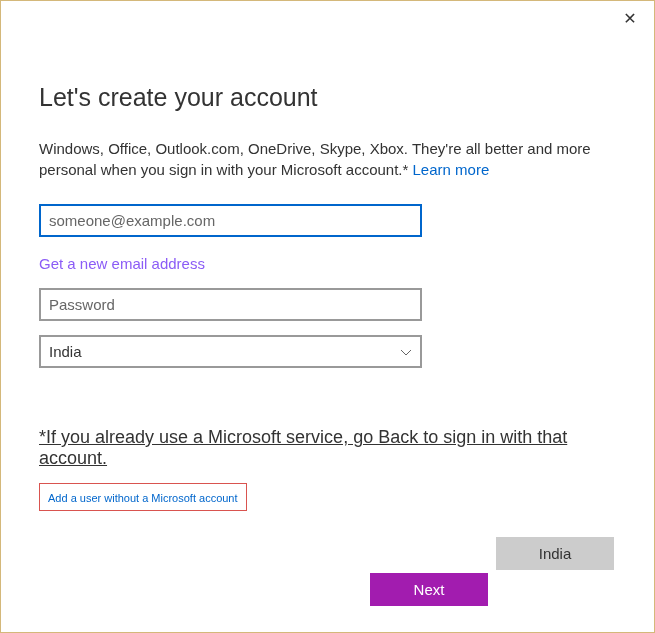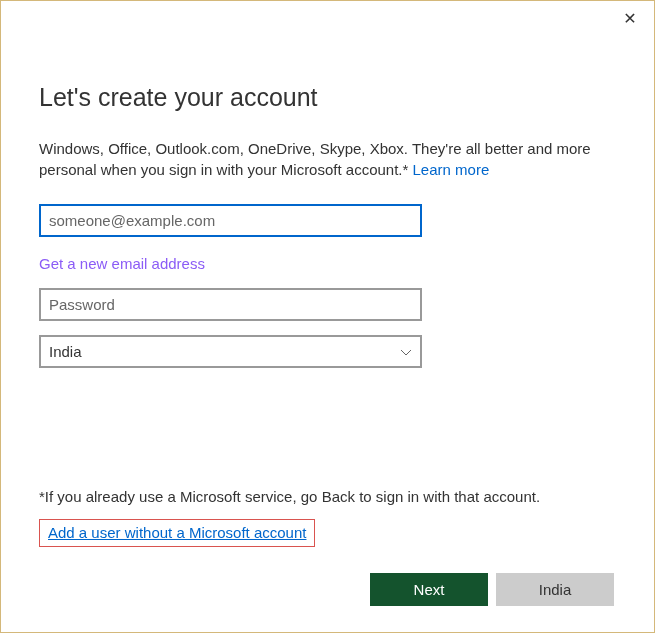--- a/index.html
+++ b/index.html
@@ -105,9 +105,10 @@
       right: 40px;
     }
     .footnote {
-      font-size: 15px;
+      font-size: 18px;
       color: #333;
       margin-bottom: 14px;
+      text-decoration: underline;
     }
     .add-user-box {
       border: 1px solid #d9534f;

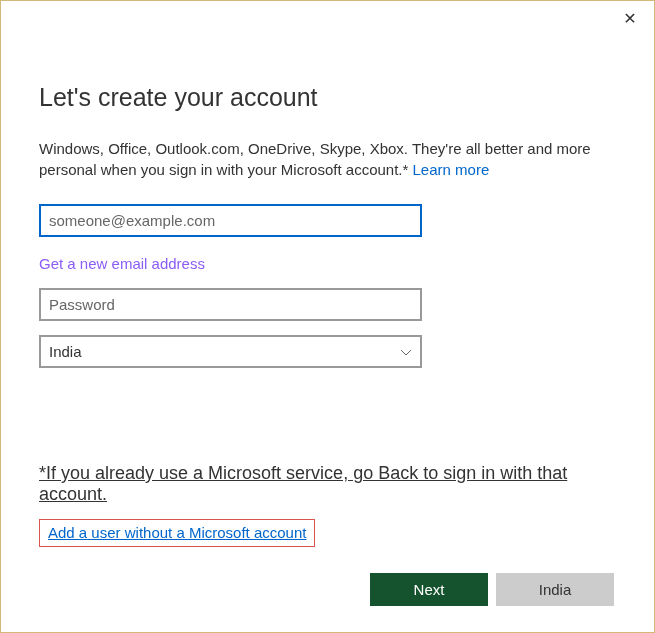--- a/index.html
+++ b/index.html
@@ -118,9 +118,8 @@
     }
     .add-user-link {
       color: #0066cc;
-      font-size: 15px;
+      font-size: 11px;
       cursor: pointer;
-      text-decoration: underline;
     }
     .button-row {
       display: flex;

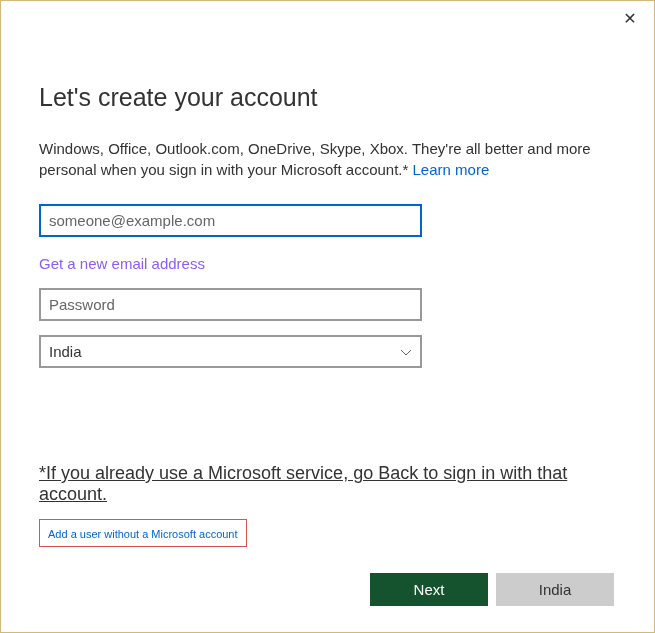--- a/index.html
+++ b/index.html
@@ -135,8 +135,9 @@
       cursor: pointer;
     }
     .btn-primary {
-      background: #14532d;
+      background: #a21caf;
       color: #fff;
+      margin-top: 36px;
     }
     .btn-secondary {
       background: #ccc;

